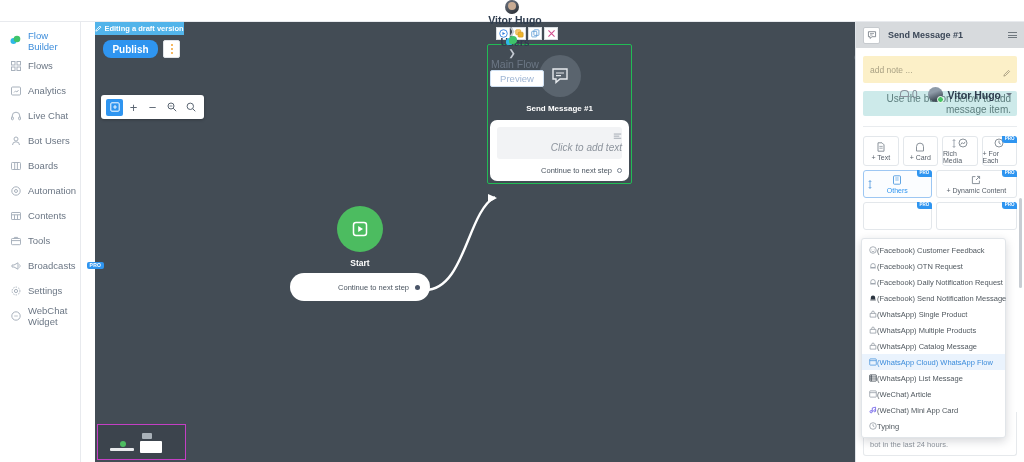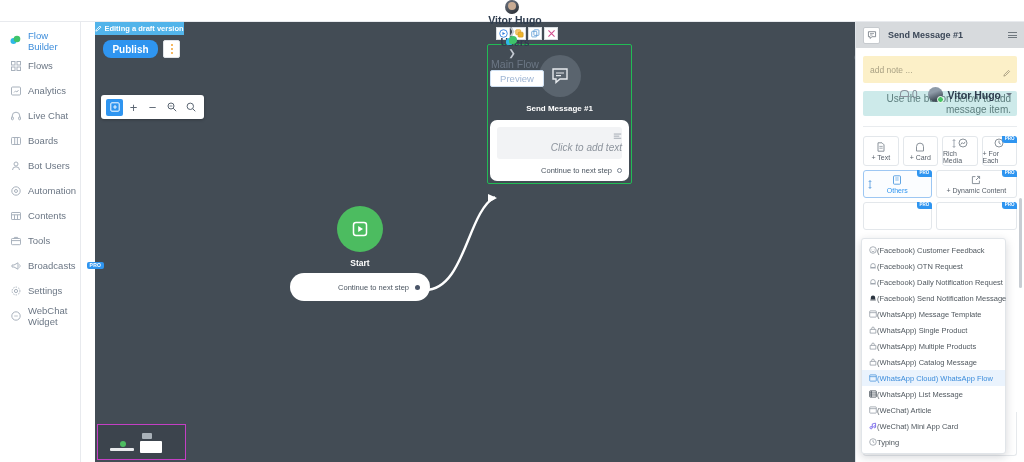--- a/index.html
+++ b/index.html
@@ -351,21 +351,21 @@
     <div class="side-item">
       <span class="si-ico">
         <svg width="10" height="10" viewBox="0 0 10 10" fill="none" stroke="currentColor" stroke-width="1">
+            <circle cx="5" cy="3" r="2"></circle>
+            <path d="M1.5 9 a3.5 3.2 0 0 1 7 0"></path>
+          </svg>
+      </span>
+      <span>Bot Users</span>
+    </div>
+
+    <div class="side-item">
+      <span class="si-ico">
+        <svg width="10" height="10" viewBox="0 0 10 10" fill="none" stroke="currentColor" stroke-width="1">
             <rect x="0.5" y="1.5" width="9" height="7" rx="0.8"></rect>
             <path d="M3.7 1.5 V8.5 M6.4 1.5 V8.5"></path>
           </svg>
       </span>
       <span>Boards</span>
-    </div>
-
-    <div class="side-item">
-      <span class="si-ico">
-        <svg width="10" height="10" viewBox="0 0 10 10" fill="none" stroke="currentColor" stroke-width="1">
-            <circle cx="5" cy="3" r="2"></circle>
-            <path d="M1.5 9 a3.5 3.2 0 0 1 7 0"></path>
-          </svg>
-      </span>
-      <span>Bot Users</span>
     </div>
 
     <div class="side-item">

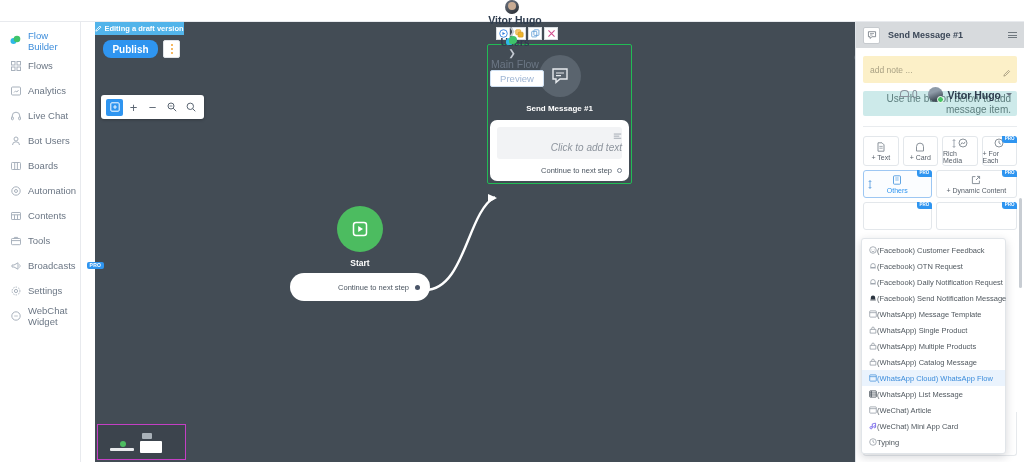--- a/index.html
+++ b/index.html
@@ -712,15 +712,6 @@
           <span>(Facebook) Send Notification Message</span>
         </div>
 
-        <div class="dd-item">
-          <span class="dd-ico">
-            <svg width="8" height="8" viewBox="0 0 9 9" fill="none" stroke="currentColor" stroke-width="0.8">
-                <rect x="0.8" y="1" width="7.4" height="7" rx="0.7"></rect>
-                <path d="M0.8 3 H8.2"></path>
-              </svg>
-          </span>
-          <span>(WhatsApp) Message Template</span>
-        </div>
 
         <div class="dd-item">
           <span class="dd-ico">

